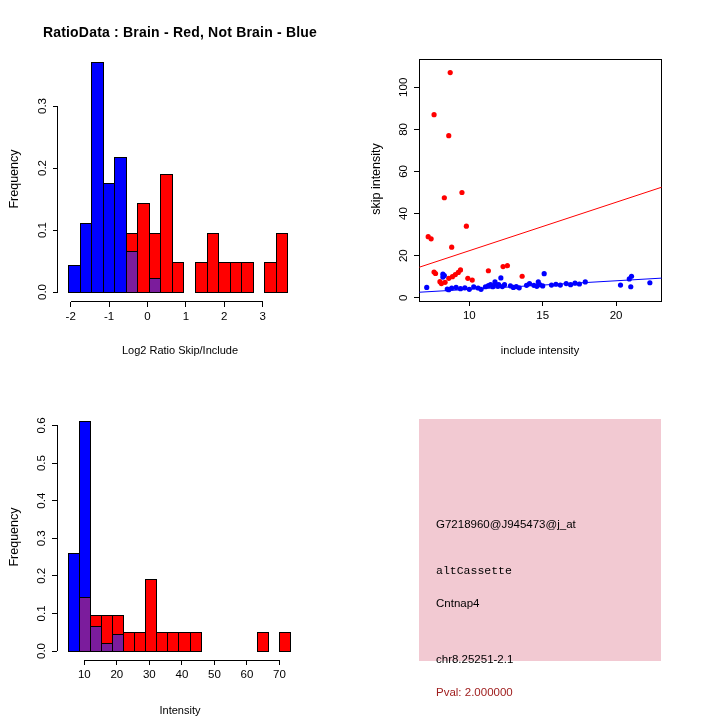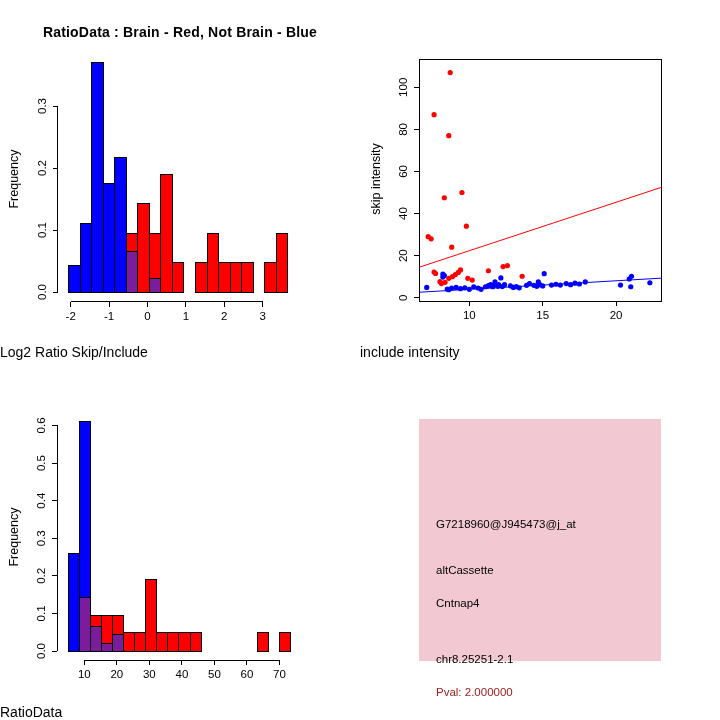--- a/index.html
+++ b/index.html
@@ -13,7 +13,7 @@
   .panel svg{position:absolute;left:0;top:0;overflow:visible;}
   .chart-title{position:absolute;left:0;top:24px;width:100%;text-align:center;
                font-size:14px;font-weight:bold;letter-spacing:0.2px;}
-  .xlab{position:absolute;left:0;top:344px;width:100%;font-size:14px;}
+  .xlab{position:absolute;left:0;top:344px;width:100%;text-align:center;font-size:11px;}
   .ylab{position:absolute;width:160px;height:14px;text-align:center;font-size:12.5px;
         transform:rotate(-90deg);}
   .ylab.tl{left:-66px;top:172px;}

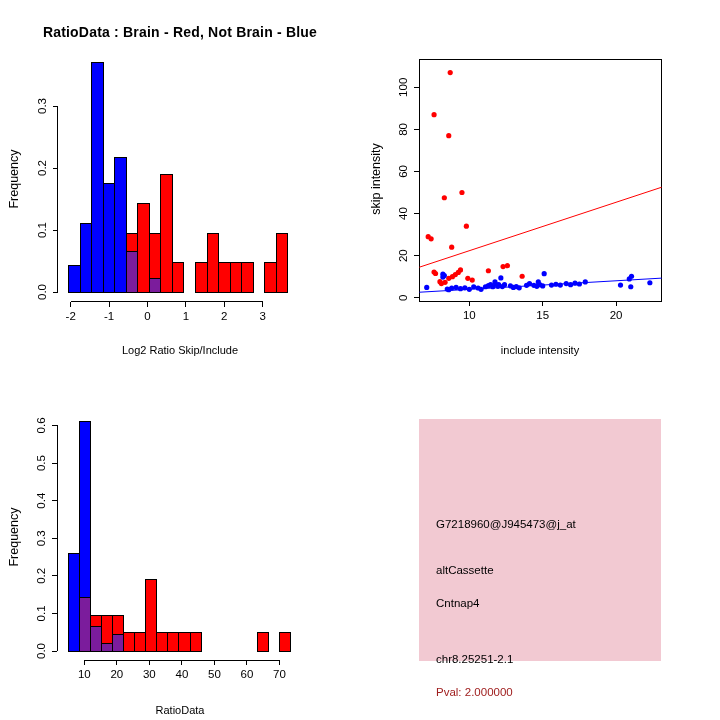--- a/index.html
+++ b/index.html
@@ -24,7 +24,7 @@
   .info-box{position:absolute;left:59px;top:59px;width:242px;height:242px;}
   .info-line{position:absolute;left:17px;font-size:11.5px;white-space:nowrap;}
   #info-line-1{top:99px;}
-  #info-line-2{top:145px;}
+  #info-line-2{top:145px;font-family:Liberation Mono, monospace;}
   #info-line-3{top:178px;}
   #info-line-4{top:234px;}
   #info-line-5{top:267px;}

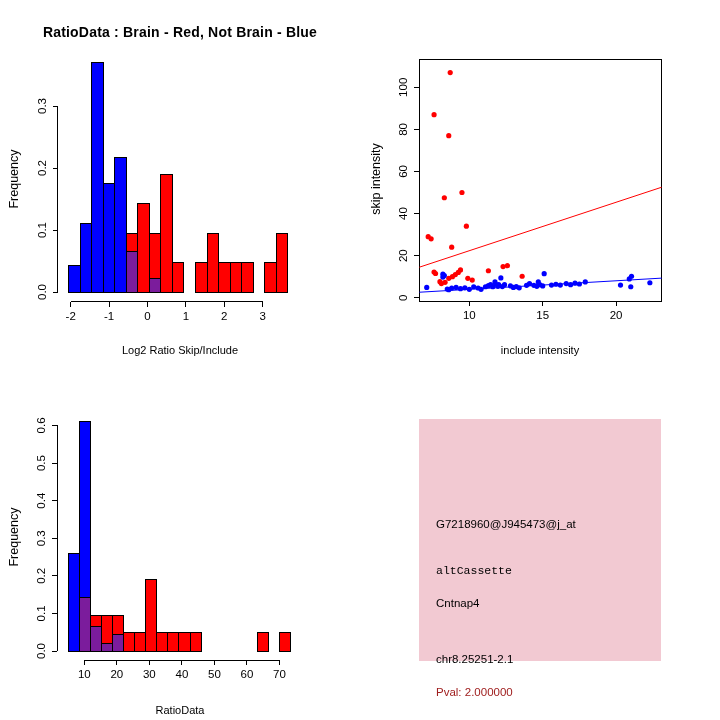--- a/index.html
+++ b/index.html
@@ -188,7 +188,7 @@
 
   <div class="panel" id="panel-bl">
     <div class="ylab bl">Frequency</div>
-    <div class="xlab">RatioData</div>
+    <div class="xlab">Intensity</div>
     <svg id="svg-bl" width="360" height="360" viewBox="0 0 360 360">
         <line x1="57" y1="291" x2="57" y2="65.46000000000001" stroke="#000000" shape-rendering="crispEdges"></line>
         <line x1="57" y1="291" x2="52" y2="291" stroke="#000000" shape-rendering="crispEdges"></line>

